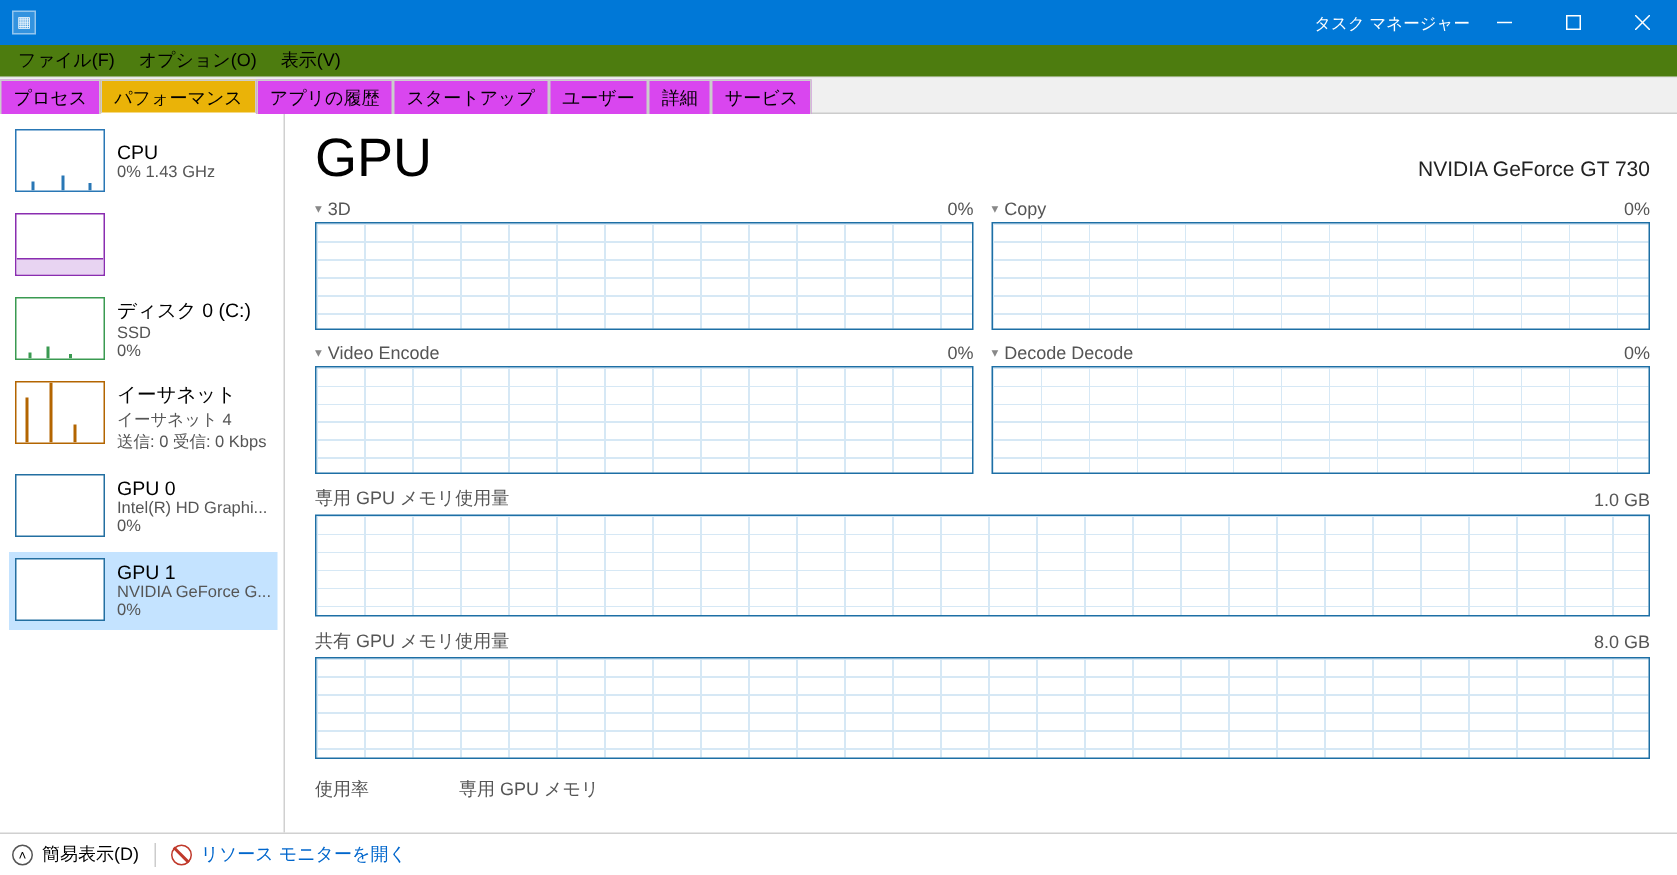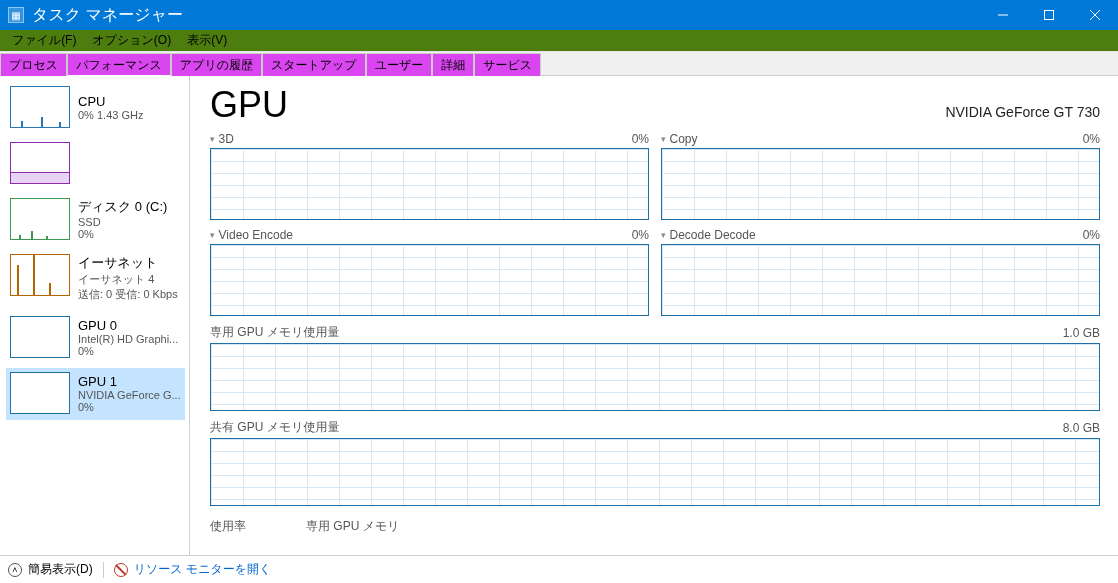--- a/index.html
+++ b/index.html
@@ -7,7 +7,7 @@
 
     .titlebar { height:30px; background:#0078d7; color:#fff; display:flex; align-items:center; padding:0 0 0 8px; }
     .titlebar .icon { width:16px; height:16px; background:#fff3; border:1px solid #fff7; margin-right:8px; display:flex; align-items:center; justify-content:center; font-size:10px; }
-    .titlebar .title { flex:1; font-size:16px; }
+    .titlebar .title { flex:1; font-size:11px;text-align:right; }
     .titlebar .winbtns { display:flex; height:100%; }
     .titlebar .winbtn { width:46px; height:30px; display:flex; align-items:center; justify-content:center; color:#fff; font-size:14px; }
     .titlebar .winbtn svg { stroke:#fff; }

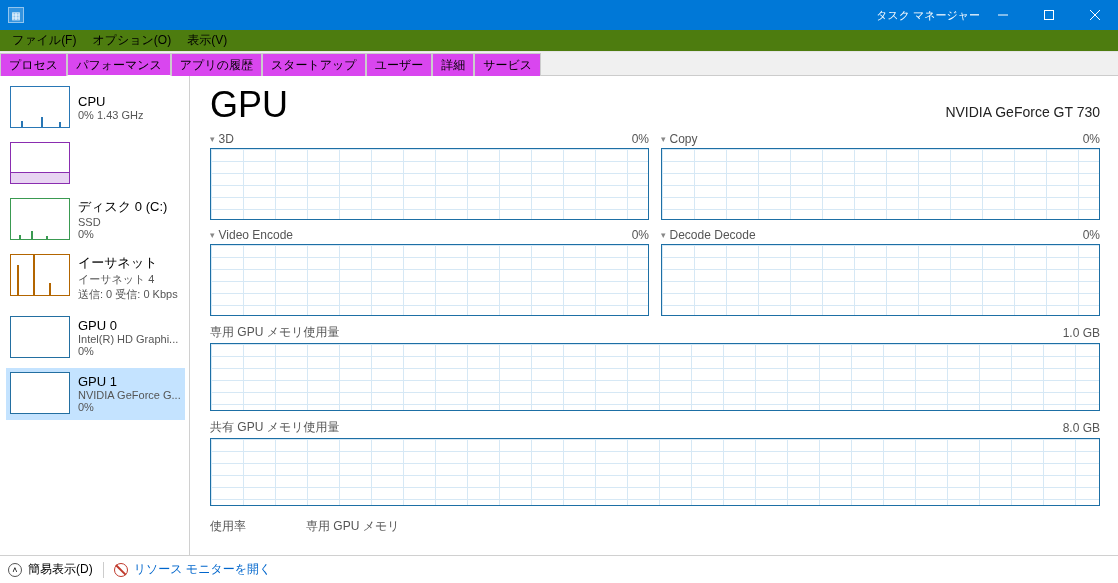--- a/index.html
+++ b/index.html
@@ -17,7 +17,7 @@
 
     .tabsbar { height:24px; background:#f0f0f0; border-bottom:1px solid #ccc; display:flex; font-size:12px; }
     .tabsbar .tab { padding:3px 8px; border:1px solid #ccc; border-bottom:none; background:#d946ef; margin-right:0; position:relative; top:1px; }
-    .tabsbar .tab.active { background:#d946ef; border-bottom:1px solid #fff; }
+    .tabsbar .tab.active { background:#eab308; border-bottom:1px solid #fff; }
 
     .content { flex:1; display:flex; min-height:0; }
     .sidebar { width:190px; border-right:1px solid #d0d0d0; padding:6px 4px 0 6px; overflow:hidden; }

